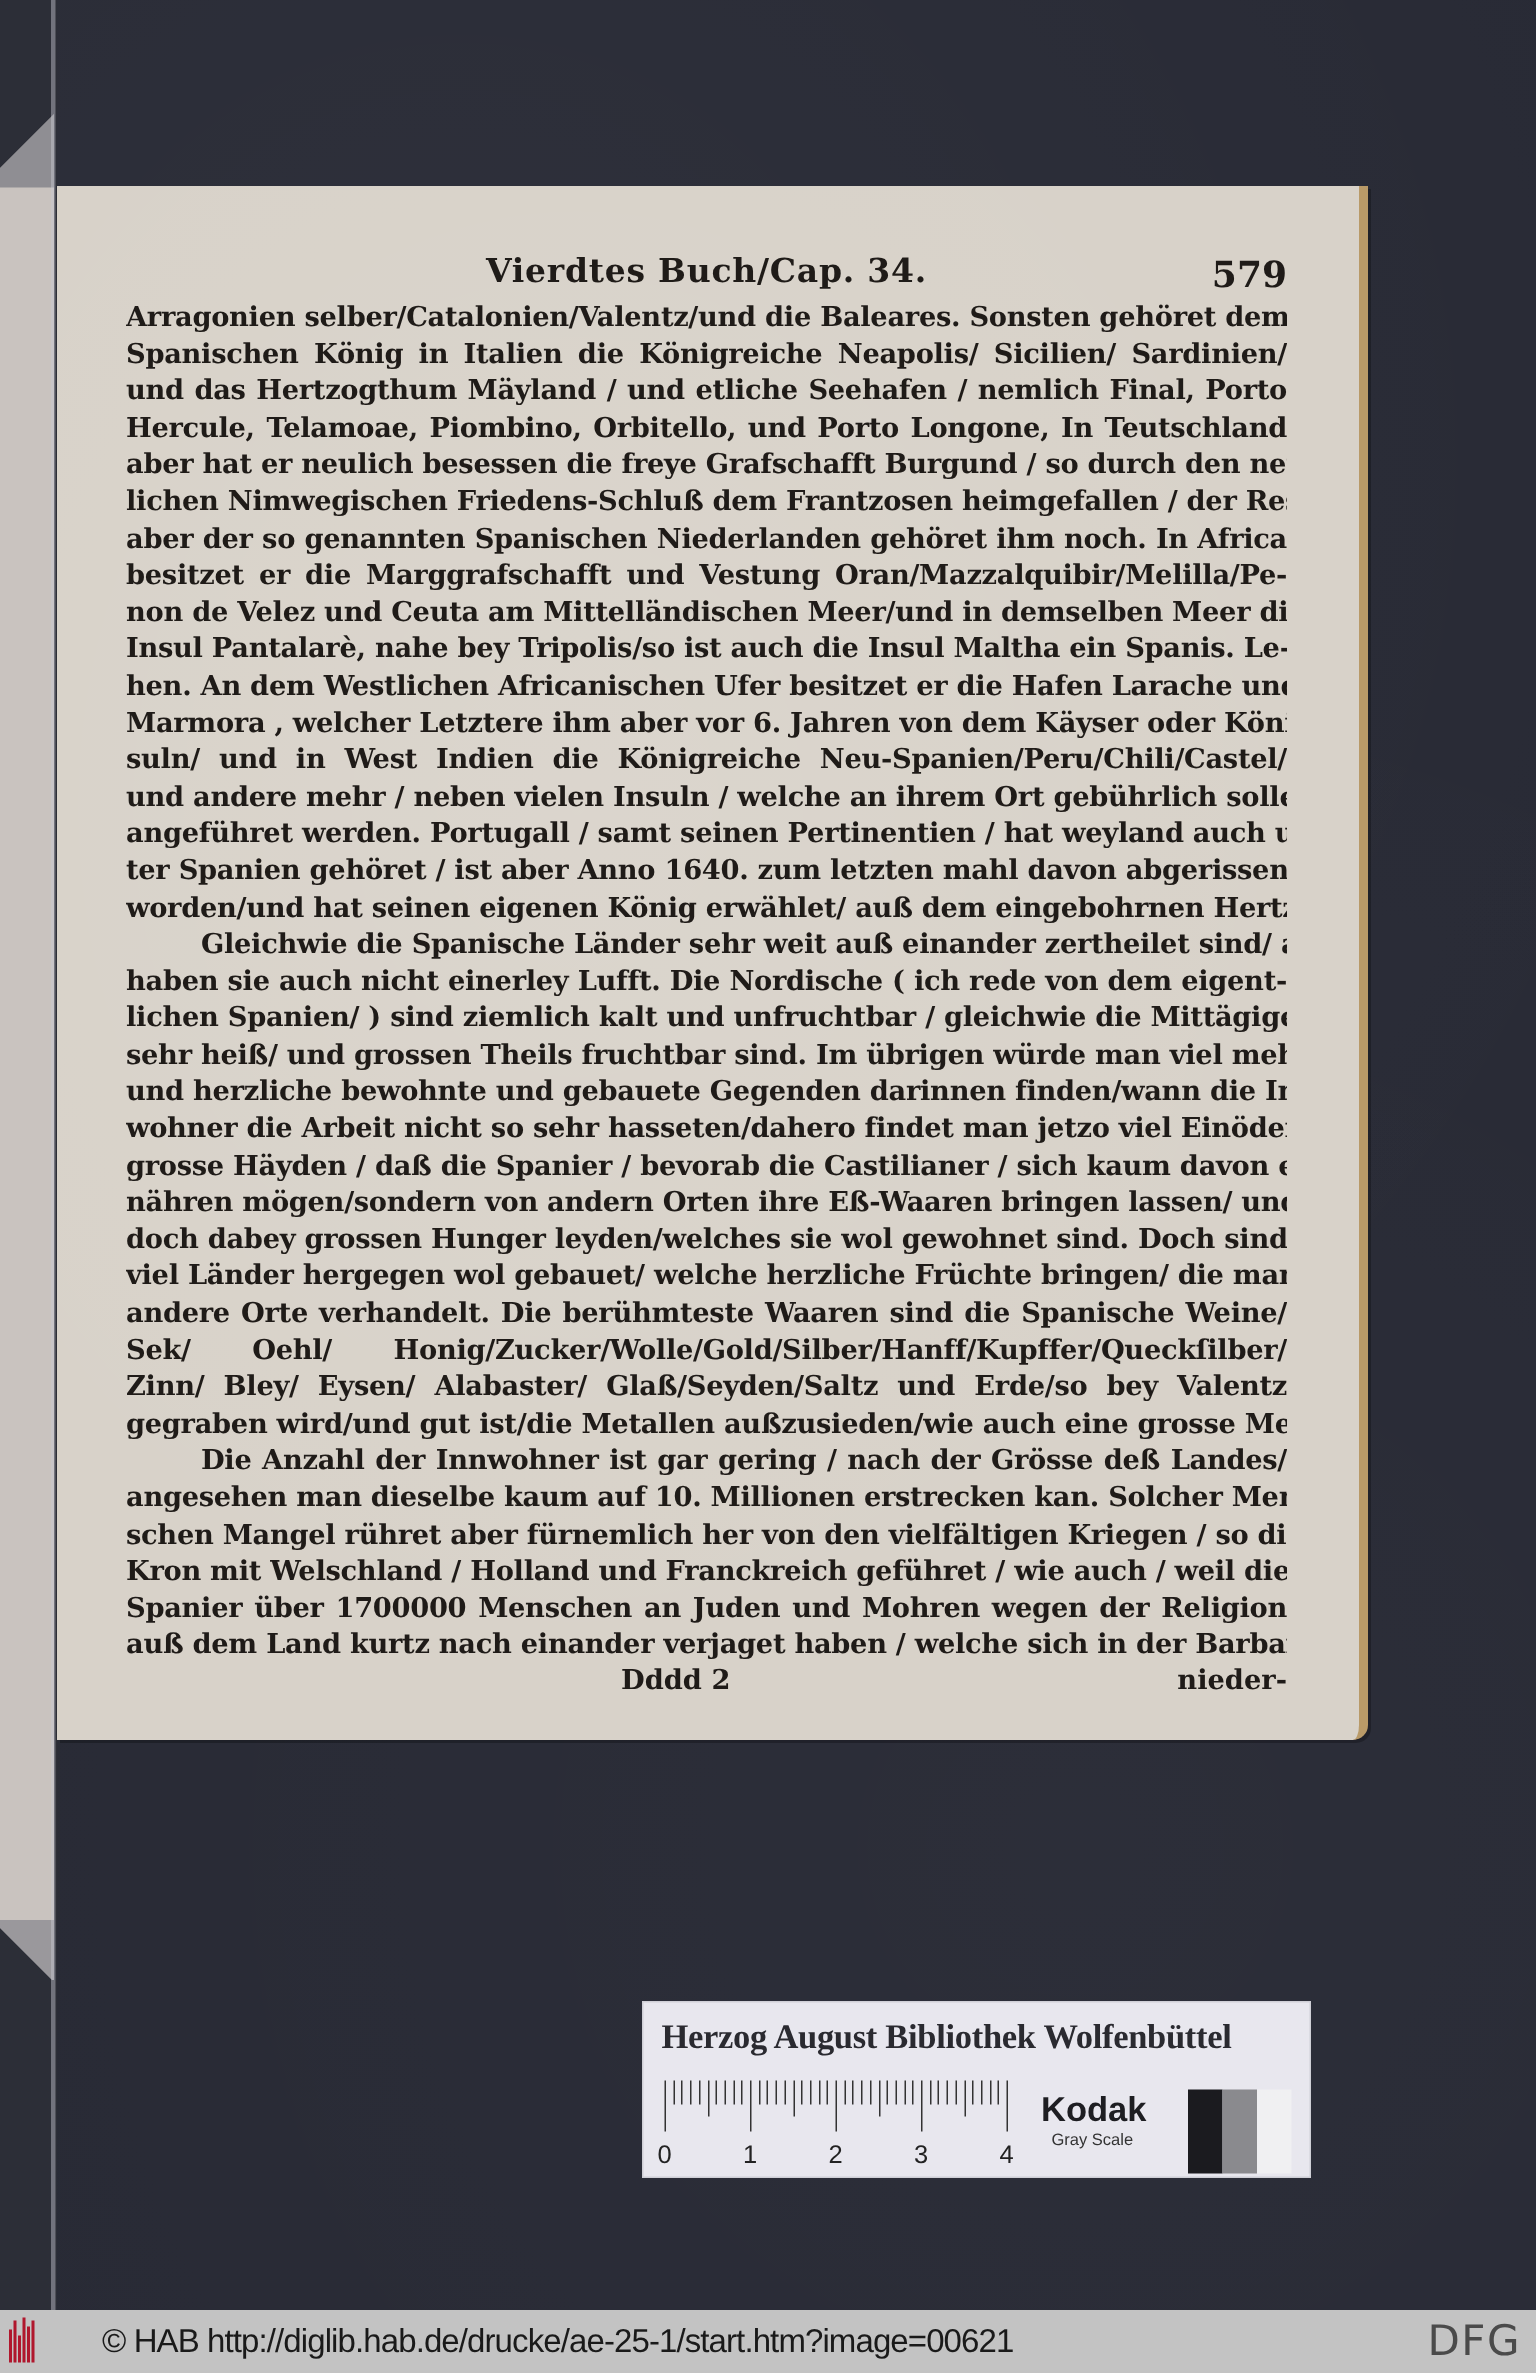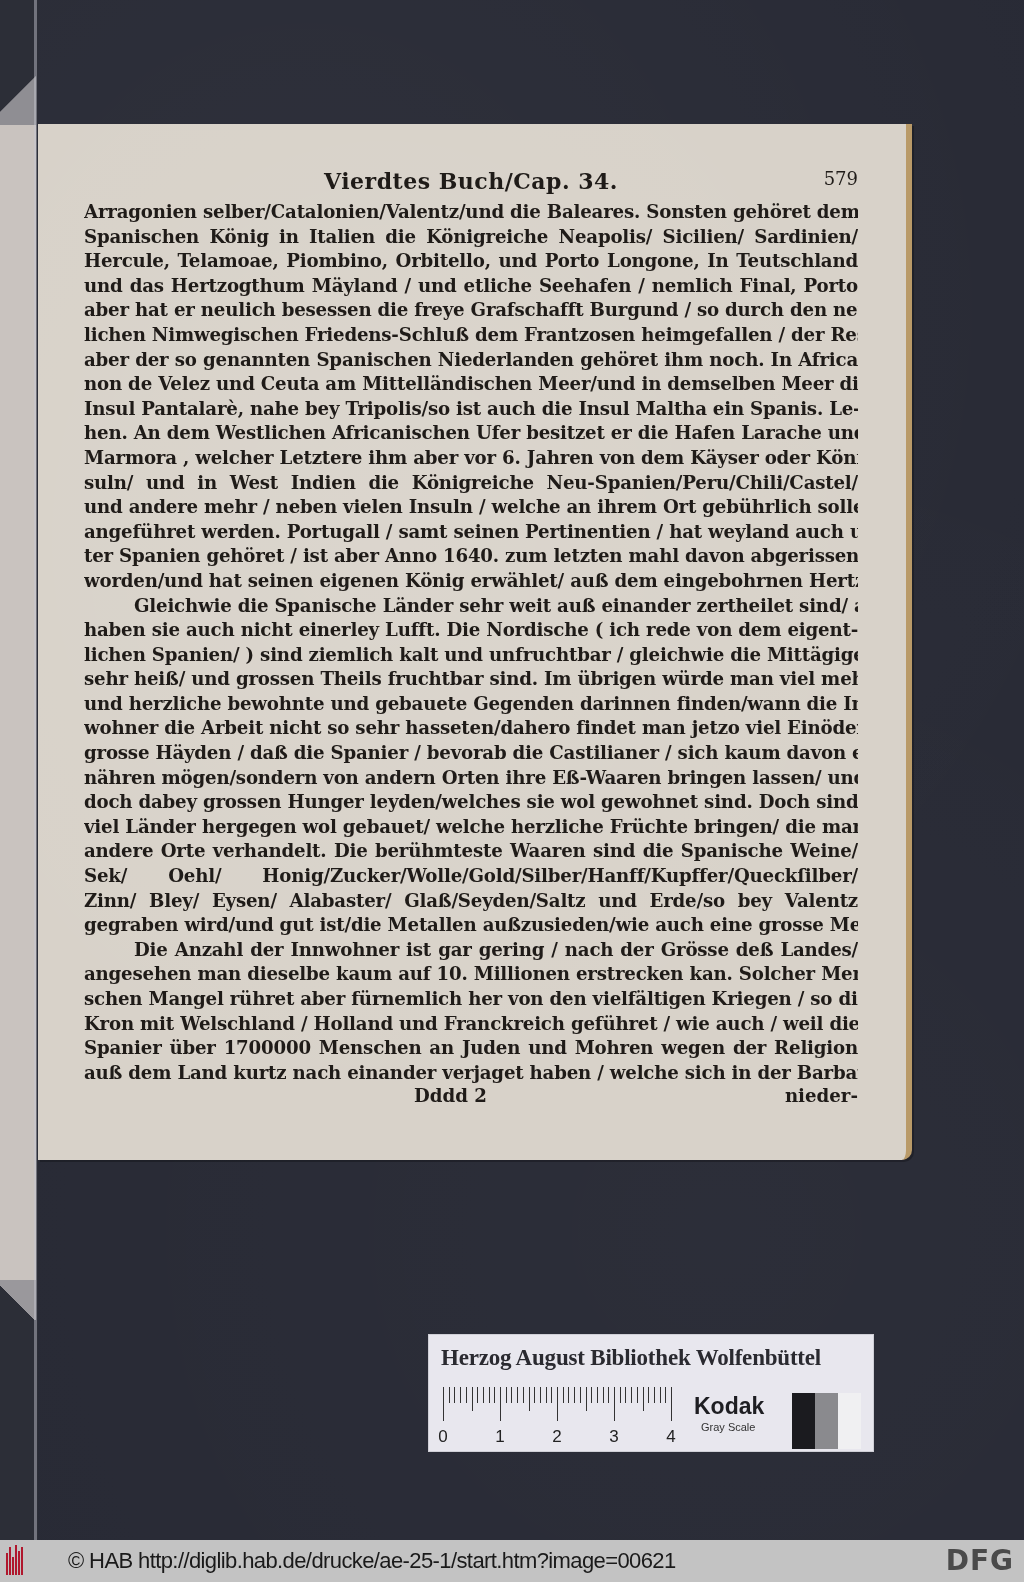--- a/index.html
+++ b/index.html
@@ -61,7 +61,7 @@
   }
   .running-head .page-num {
     position: absolute; right: 0; top: 0;
-    font-size: 18px; font-weight: normal;
+    font-size: 24px; font-weight: bold;
   }
   .line {
     font-size: 18.2px; line-height: 24.6px; height: 24.6px;

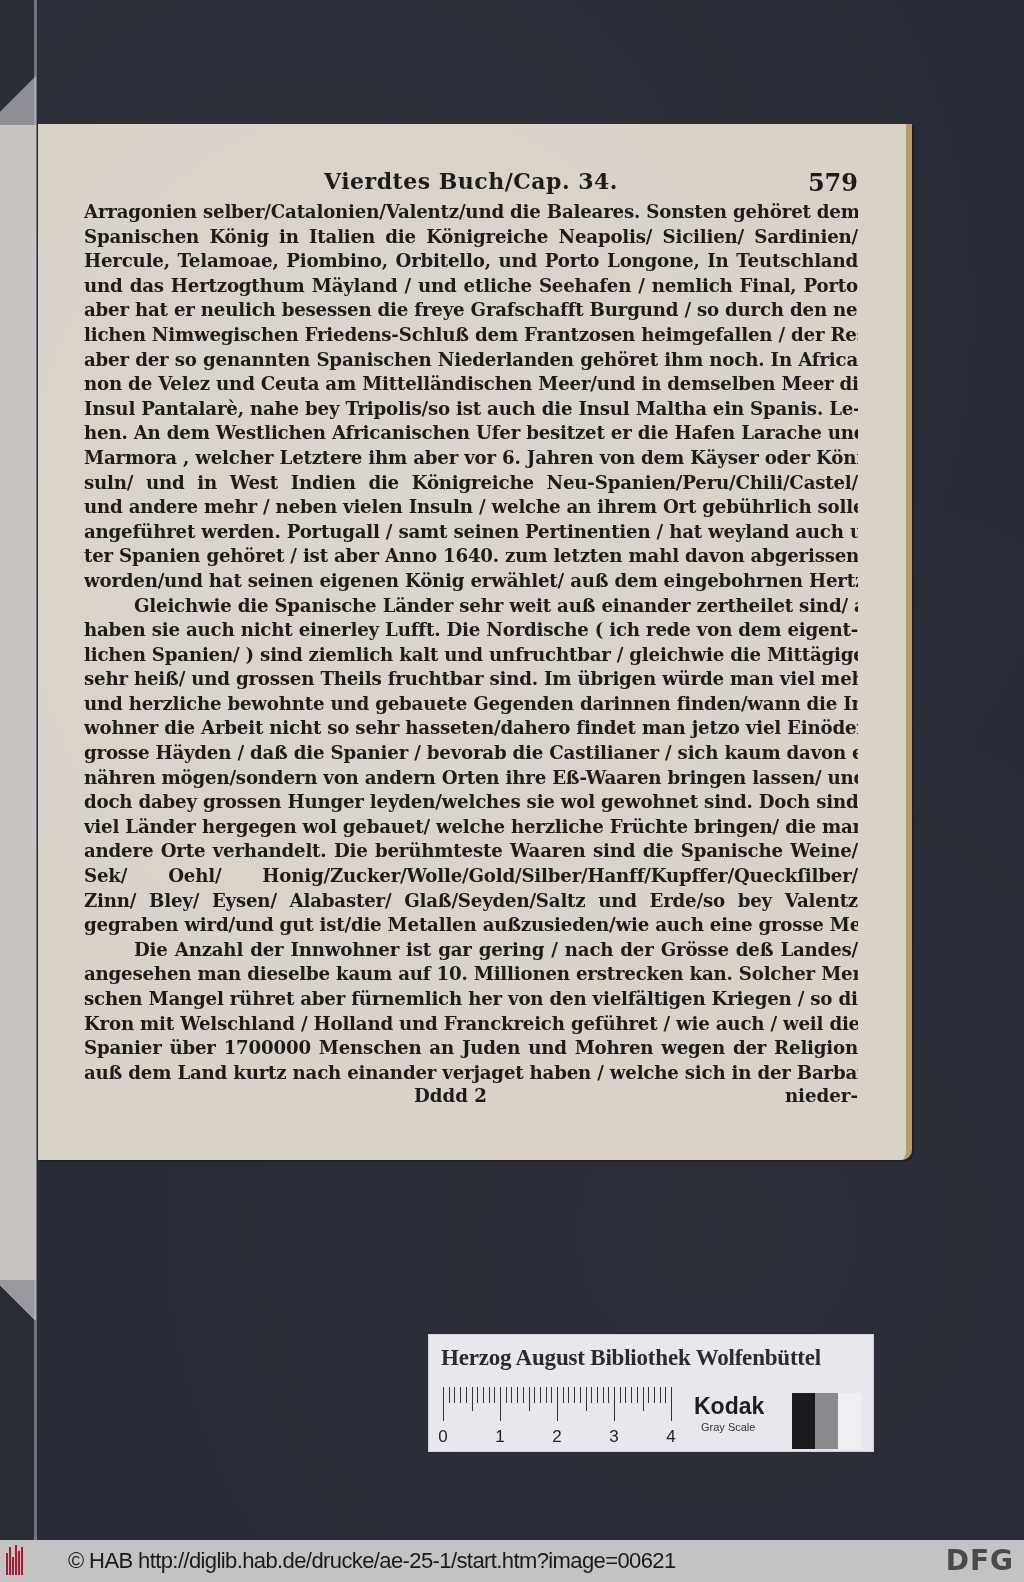--- a/index.html
+++ b/index.html
@@ -151,8 +151,8 @@
 
     <div class="line">Arragonien selber/Catalonien/Valentz/und die Baleares.  Sonsten gehöret dem</div>
     <div class="line">Spanischen König in Italien die Königreiche Neapolis/ Sicilien/ Sardinien/</div>
+    <div class="line">und das Hertzogthum Mäyland / und etliche Seehafen / nemlich Final, Porto</div>
     <div class="line">Hercule, Telamoae, Piombino, Orbitello, und Porto Longone,   In Teutschland</div>
-    <div class="line">und das Hertzogthum Mäyland / und etliche Seehafen / nemlich Final, Porto</div>
     <div class="line">aber hat er neulich besessen die freye Grafschafft Burgund / so durch den neu-</div>
     <div class="line">lichen Nimwegischen Friedens-Schluß dem Frantzosen heimgefallen / der Rest</div>
     <div class="line">aber der so genannten Spanischen Niederlanden gehöret ihm noch.  In Africa</div>

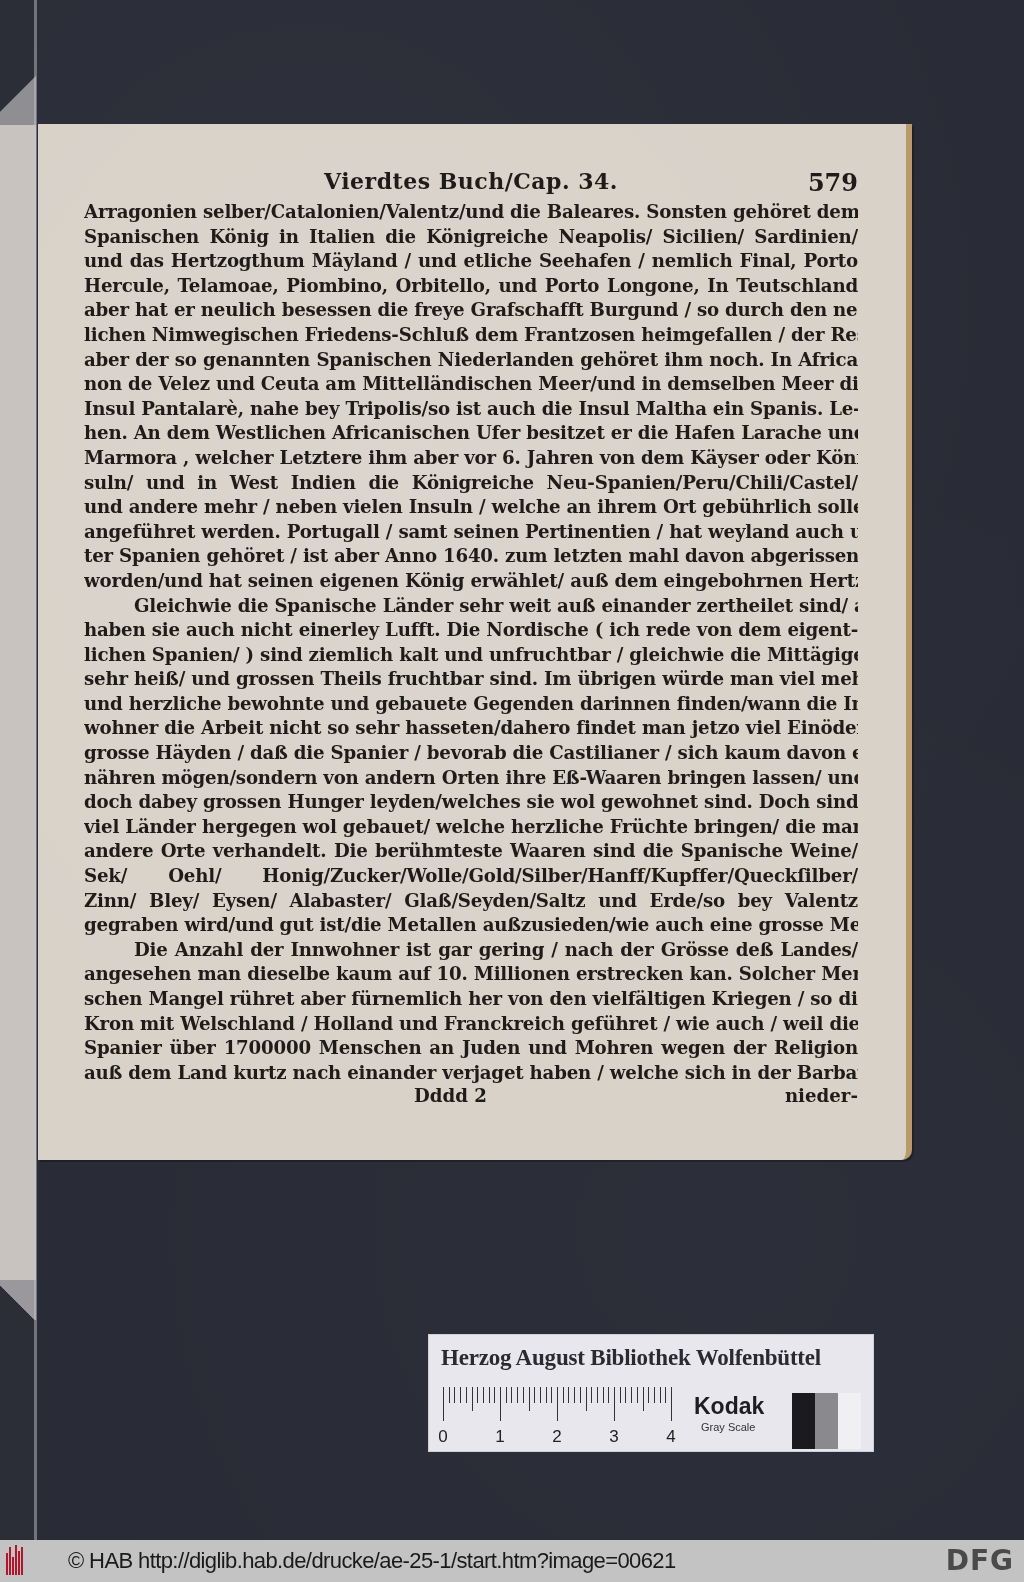--- a/index.html
+++ b/index.html
@@ -156,6 +156,7 @@
     <div class="line">aber hat er neulich besessen die freye Grafschafft Burgund / so durch den neu-</div>
     <div class="line">lichen Nimwegischen Friedens-Schluß dem Frantzosen heimgefallen / der Rest</div>
     <div class="line">aber der so genannten Spanischen Niederlanden gehöret ihm noch.  In Africa</div>
+    <div class="line">besitzet er die Marggrafschafft und Vestung Oran/Mazzalquibir/Melilla/Pe-</div>
     <div class="line">non de Velez und Ceuta am Mittelländischen Meer/und in demselben Meer die</div>
     <div class="line">Insul Pantalarè, nahe bey Tripolis/so ist auch die Insul Maltha ein Spanis. Le-</div>
     <div class="line">hen.   An dem Westlichen Africanischen Ufer besitzet er die Hafen Larache und</div>

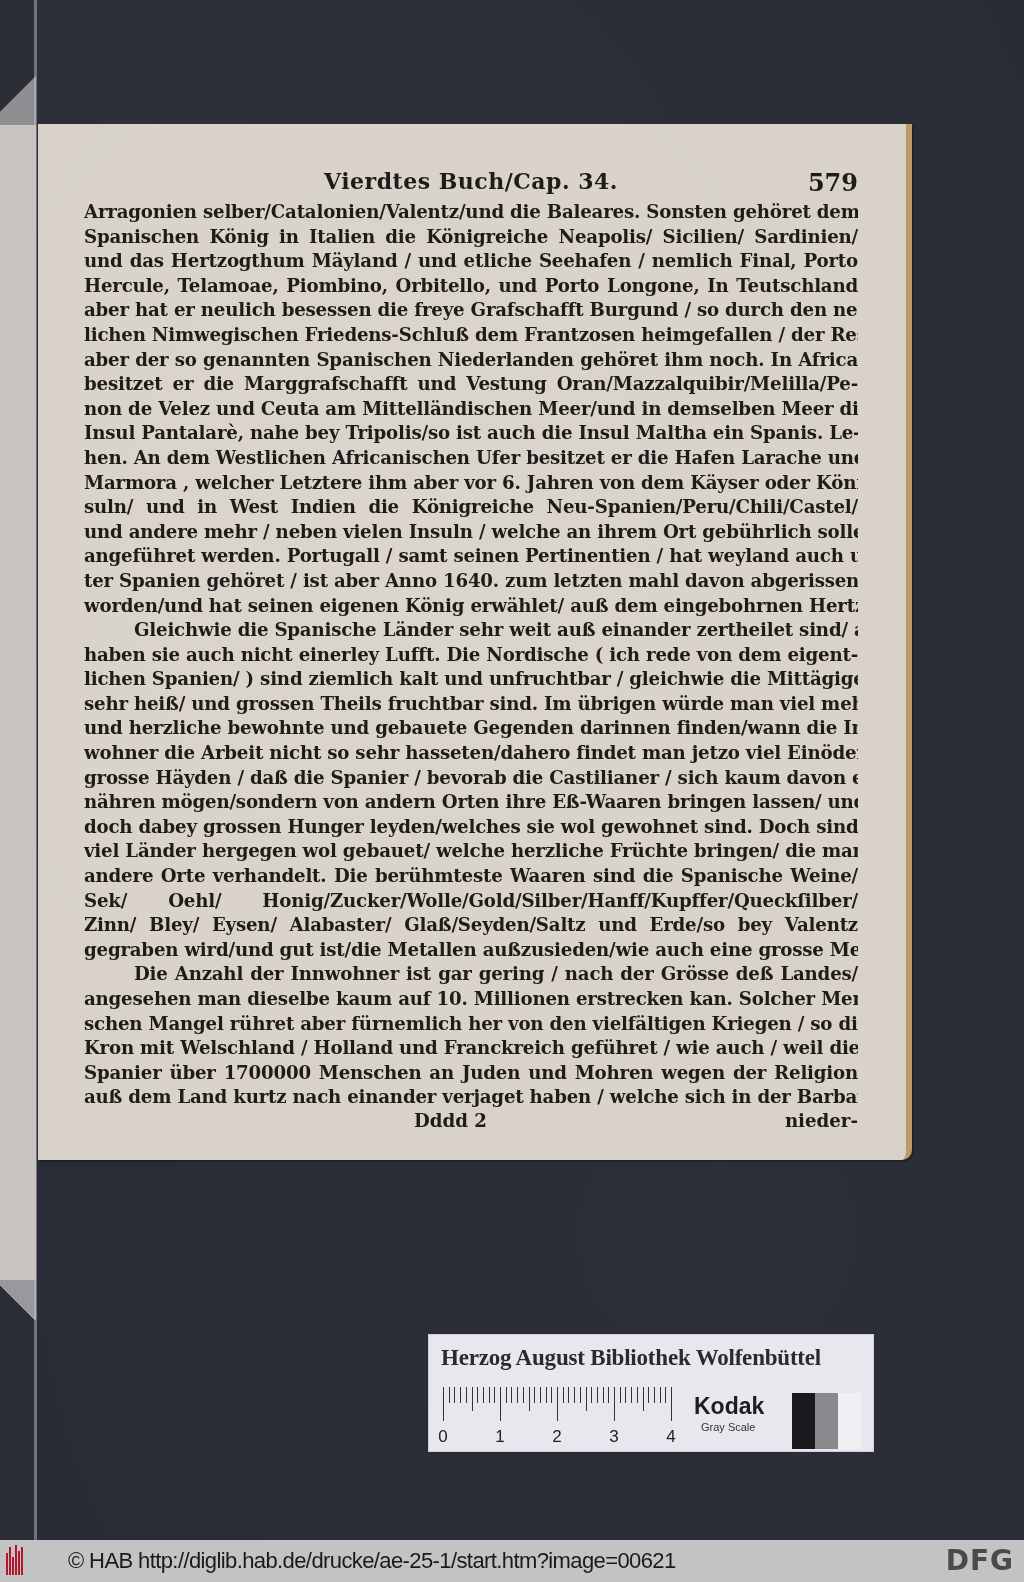--- a/index.html
+++ b/index.html
@@ -126,7 +126,7 @@
   }
   .footer .dfg {
     position: absolute; right: 10px; top: 4px;
-    font-family: "DejaVu Sans", sans-serif; font-weight: bold;
+    font-family: "DejaVu Sans", sans-serif; font-weight: normal;
     font-size: 28px; color: #4a4a4a; letter-spacing: 1px;
   }
 </style>

